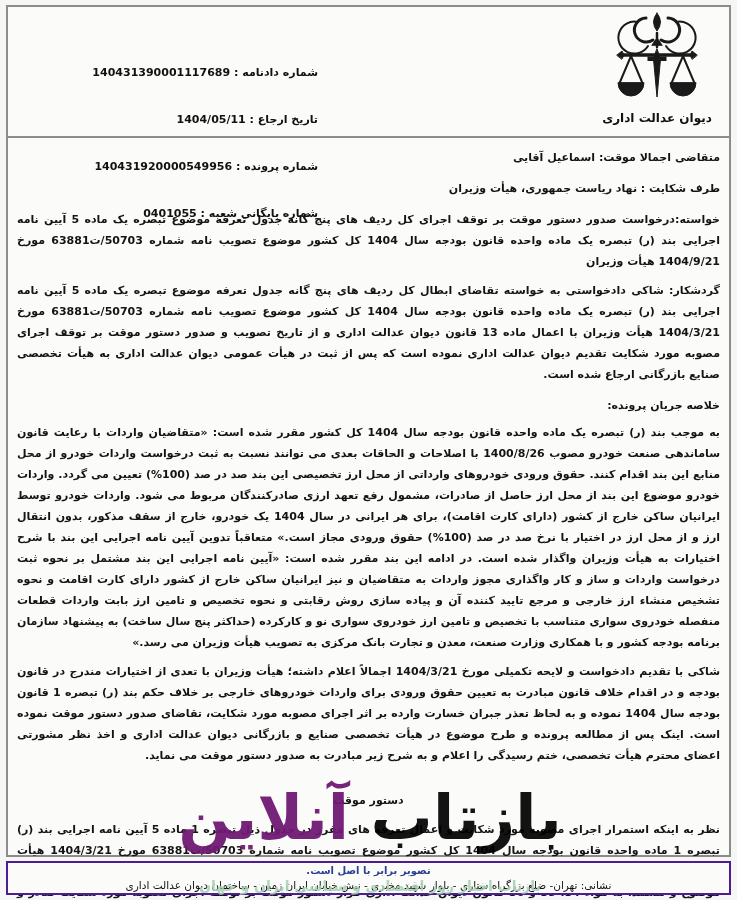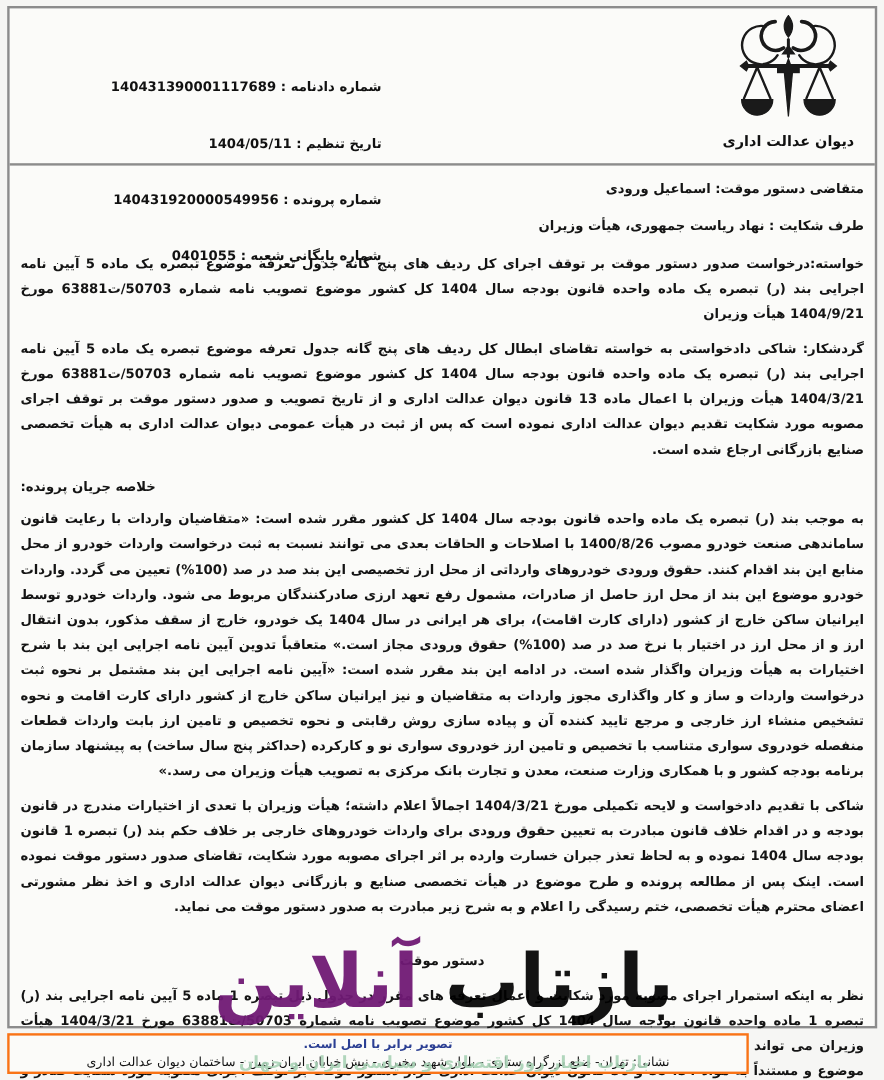--- a/index.html
+++ b/index.html
@@ -134,7 +134,7 @@
           <span>140431390001117689</span>
         </div>
         <div class="header-field">
-          <span>تاریخ تنظیم :</span>
+          <span>تاریخ ارجاع :</span>
           <span>1404/05/11</span>
         </div>
         <div class="header-field">

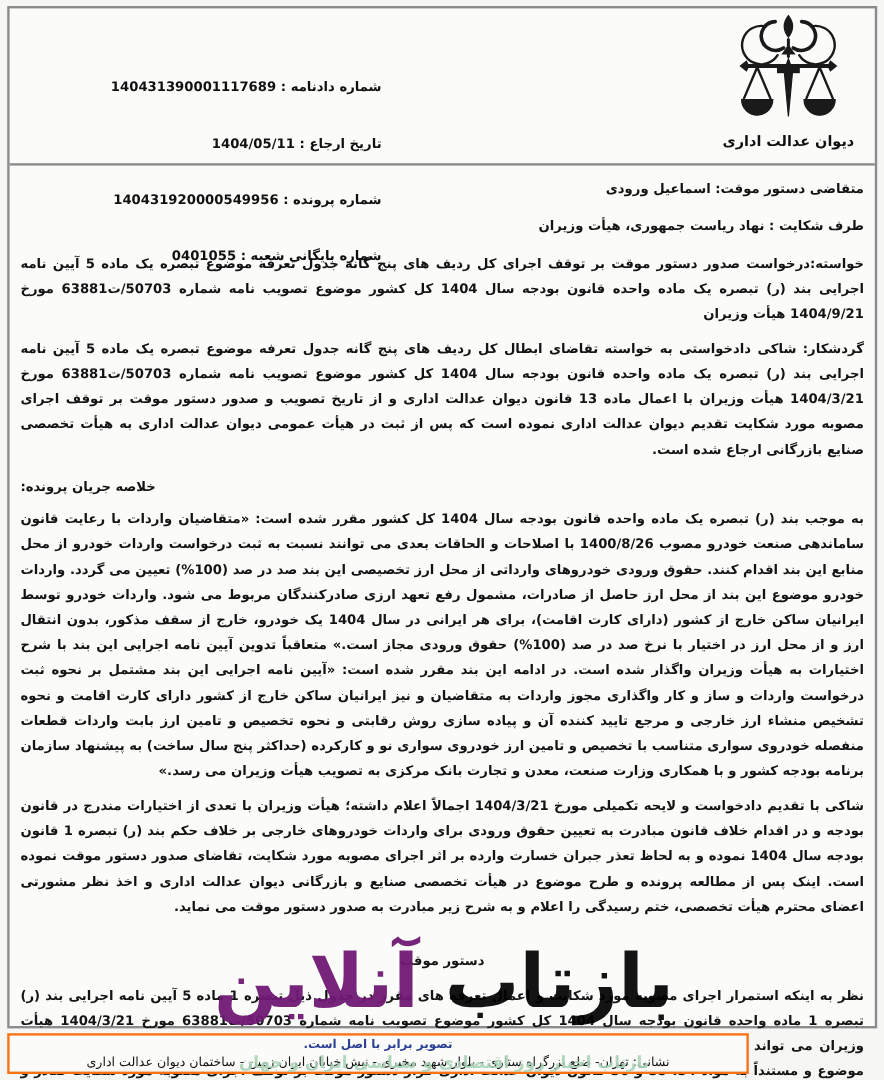--- a/index.html
+++ b/index.html
@@ -149,7 +149,7 @@
     </div>
 
     <div class="doc-body">
-      <div class="line">متقاضی دستور موقت: اسماعیل ورودی</div>
+      <div class="line">متقاضی اجمالا موقت: اسماعیل آقایی</div>
       <div class="line">طرف شکایت : نهاد ریاست جمهوری، هیأت وزیران</div>
       <div class="para">خواسته:درخواست صدور دستور موقت بر توقف اجرای کل ردیف های پنج گانه جدول تعرفه موضوع تبصره یک ماده 5 آیین نامه اجرایی بند (ر) تبصره یک ماده واحده قانون بودجه سال 1404 کل کشور موضوع تصویب نامه شماره 50703/ت63881 مورخ 1404/9/21 هیأت وزیران</div>
       <div class="para">گردشکار: شاکی دادخواستی به خواسته تقاضای ابطال کل ردیف های پنج گانه جدول تعرفه موضوع تبصره یک ماده 5 آیین نامه اجرایی بند (ر) تبصره یک ماده واحده قانون بودجه سال 1404 کل کشور موضوع تصویب نامه شماره 50703/ت63881 مورخ 1404/3/21 هیأت وزیران با اعمال ماده 13 قانون دیوان عدالت اداری و از تاریخ تصویب و صدور دستور موقت بر توقف اجرای مصوبه مورد شکایت تقدیم دیوان عدالت اداری نموده است که پس از ثبت در هیأت عمومی دیوان عدالت اداری به هیأت تخصصی صنایع بازرگانی ارجاع شده است.</div>

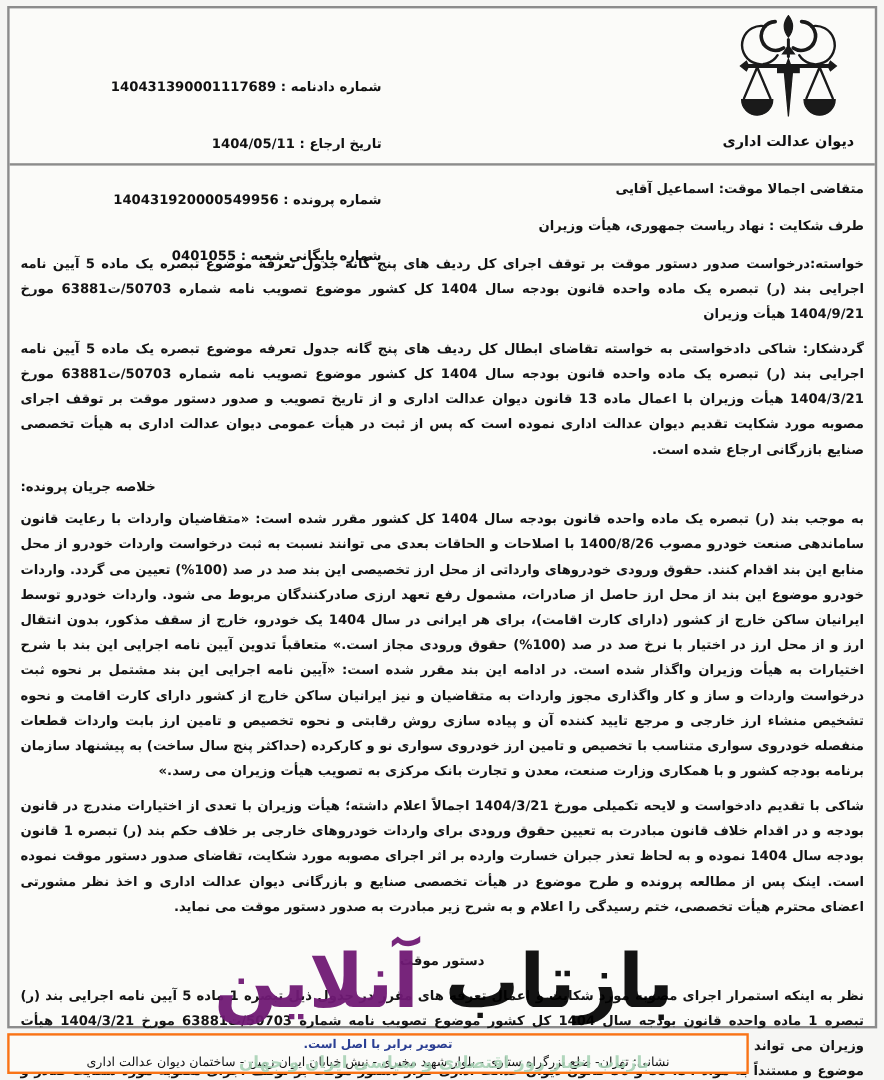--- a/index.html
+++ b/index.html
@@ -59,7 +59,7 @@
   }
   .para{ text-align:justify; margin-bottom:8px; }
   .line{ margin-bottom:10px; }
-  .section-heading{ text-align:left; margin:10px 0 6px 0; }
+  .section-heading{ text-align:right; margin:10px 0 6px 0; }
   .center-heading{ text-align:center; margin:24px 0 8px 0; }
   
   .doc-footer{

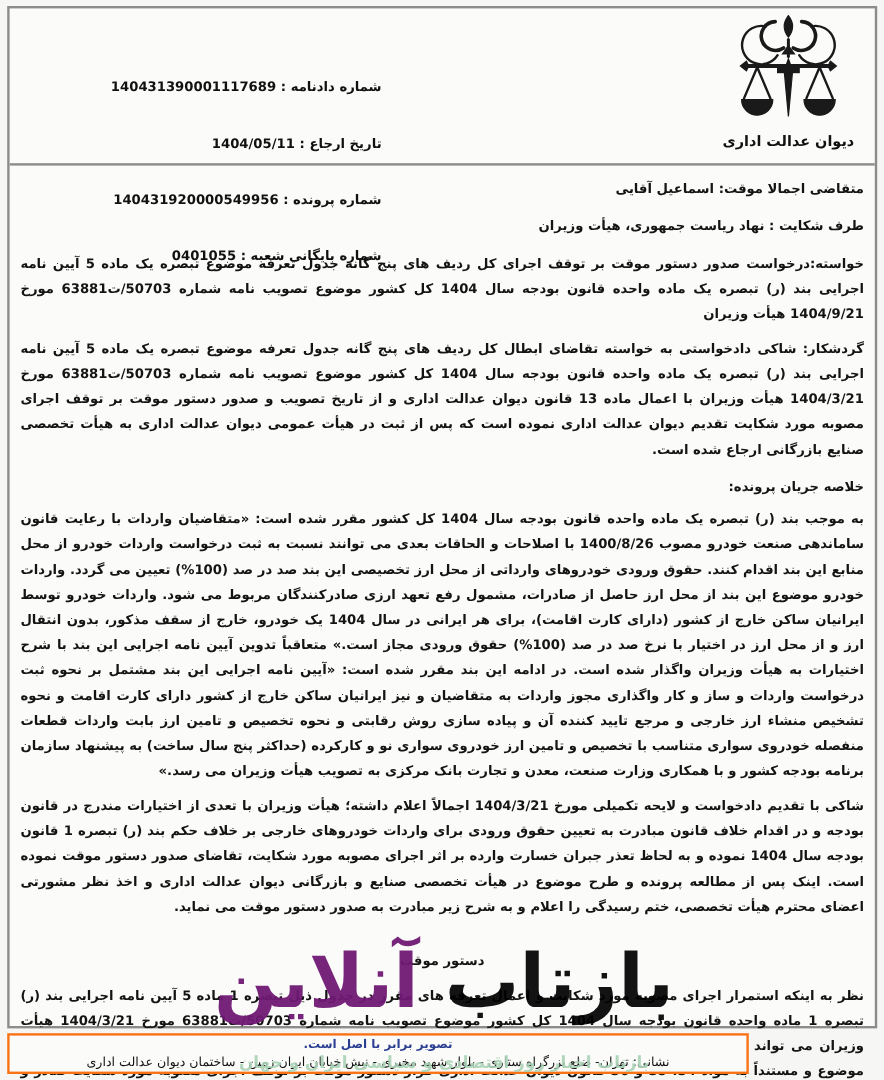--- a/index.html
+++ b/index.html
@@ -63,8 +63,8 @@
   .center-heading{ text-align:center; margin:24px 0 8px 0; }
   
   .doc-footer{
-    position:absolute; left:6px; top:861px; width:618px; height:34px;
-    border:2px solid #f97316; background:#fbfbf9;
+    position:absolute; left:6px; top:861px; width:725px; height:34px;
+    border:2px solid #4c1d95; background:#fbfbf9;
     text-align:center; direction:rtl; padding-top:1px;
   }
   .certify{ color:#2b3f93; font-size:10px; font-weight:bold; line-height:14px; }

